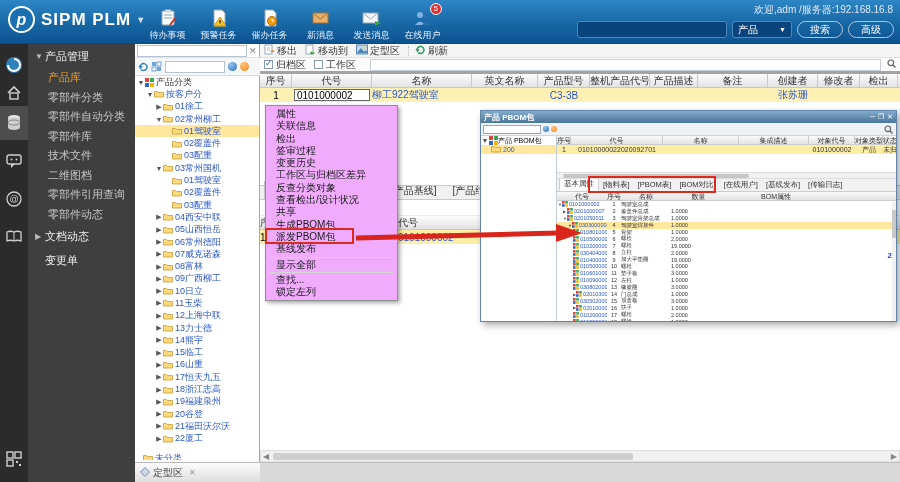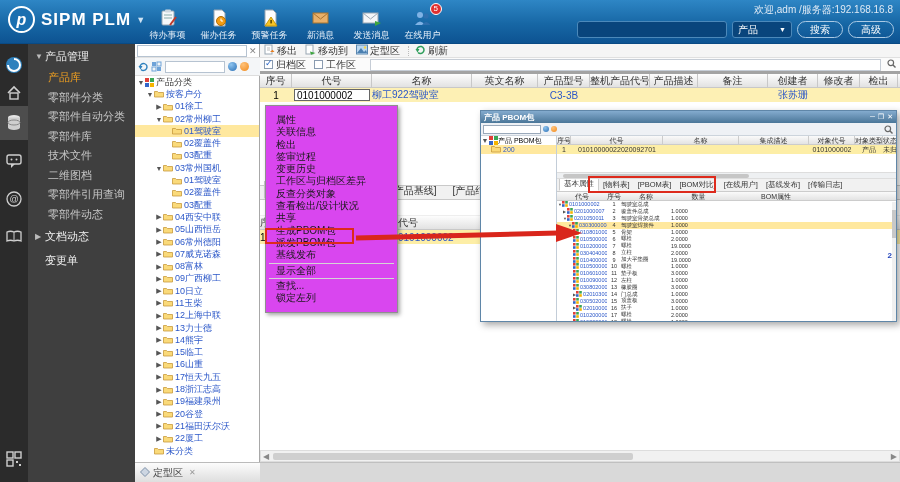--- a/index.html
+++ b/index.html
@@ -167,22 +167,22 @@
           <span class="nico">
             <svg width="18" height="18" viewBox="0 0 18 18">
               <path d="M4 1 h8 l3 3 v13 h-11 z" fill="#fdfdfd" stroke="#9aa7b3"></path>
-              <circle cx="11" cy="12" r="4.5" fill="#f39c12" stroke="#b06e05"></circle>
-              <line x1="11" y1="12" x2="11" y2="9.5" stroke="#fff"></line>
-              <line x1="11" y1="12" x2="13" y2="12" stroke="#fff"></line>
-            </svg>
-          </span>
-          <span class="nlabel">催办任务</span>
+              <polygon points="10,8 16,17 4,17" fill="#f7c325" stroke="#c79a0a"></polygon>
+              <rect x="9.4" y="11" width="1.4" height="3.4" fill="#4a3b00"></rect>
+            </svg>
+          </span>
+          <span class="nlabel">预警任务</span>
         </div>
         <div class="nav-item">
           <span class="nico">
             <svg width="18" height="18" viewBox="0 0 18 18">
               <path d="M4 1 h8 l3 3 v13 h-11 z" fill="#fdfdfd" stroke="#9aa7b3"></path>
-              <polygon points="10,8 16,17 4,17" fill="#f7c325" stroke="#c79a0a"></polygon>
-              <rect x="9.4" y="11" width="1.4" height="3.4" fill="#4a3b00"></rect>
-            </svg>
-          </span>
-          <span class="nlabel">预警任务</span>
+              <circle cx="11" cy="12" r="4.5" fill="#f39c12" stroke="#b06e05"></circle>
+              <line x1="11" y1="12" x2="11" y2="9.5" stroke="#fff"></line>
+              <line x1="11" y1="12" x2="13" y2="12" stroke="#fff"></line>
+            </svg>
+          </span>
+          <span class="nlabel">催办任务</span>
         </div>
         <div class="nav-item">
           <span class="nico">

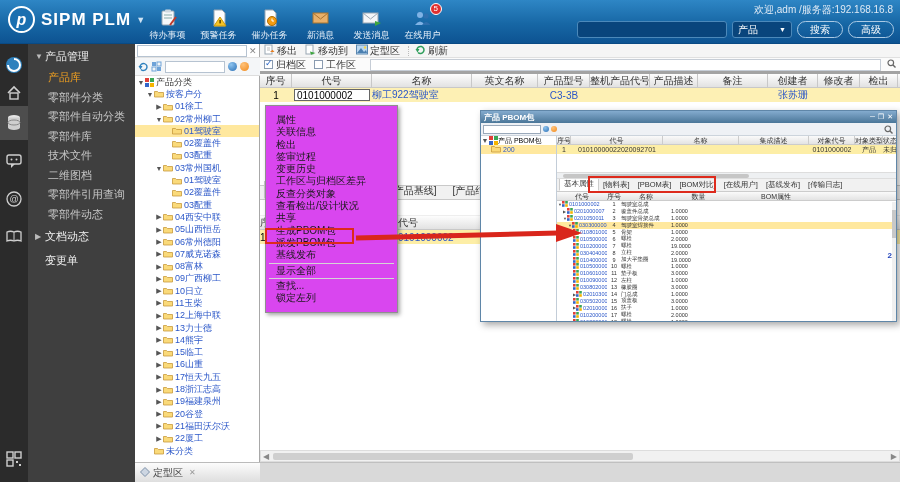--- a/index.html
+++ b/index.html
@@ -95,8 +95,8 @@
 .m-graybar{position:absolute;left:0;top:418px;width:640px;height:20px;background:#d9d9d9;border-top:1px solid #c0c0c0;}
 
 
-.ctxmenu{position:absolute;left:265px;top:105px;width:133px;background:#d946ef;border:1px solid #8f8f8f;
- box-shadow:2px 2px 4px rgba(0,0,0,0.35);z-index:50;padding:8px 0;}
+.ctxmenu{position:absolute;left:265px;top:105px;width:133px;background:#f0abfc;border:1px solid #8f8f8f;
+ box-shadow:2px 2px 4px rgba(0,0,0,0.35);z-index:50;padding:2px 0;}
 .cm-item{font-size:10px;color:#1a1a1a;line-height:12.3px;padding-left:10px;cursor:pointer;white-space:nowrap;}
 .cm-sep{border-top:1px solid #d5d5d5;margin:1px 3px;}
 

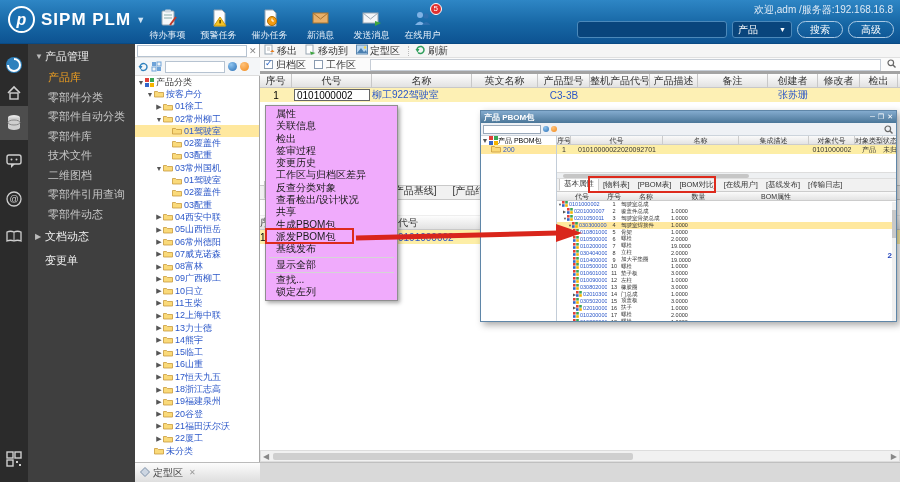--- a/index.html
+++ b/index.html
@@ -599,7 +599,7 @@
           </span>
           <span class="t-label">22厦工</span>
         </div>
-        <div class="t-row" style="padding-left: 11px;">
+        <div class="t-row" style=" margin-top: 7px;">
           <span class="t-arrow"></span>
           <span style="display: inline-flex;">
             <svg width="10" height="8" viewBox="0 0 10 8">

